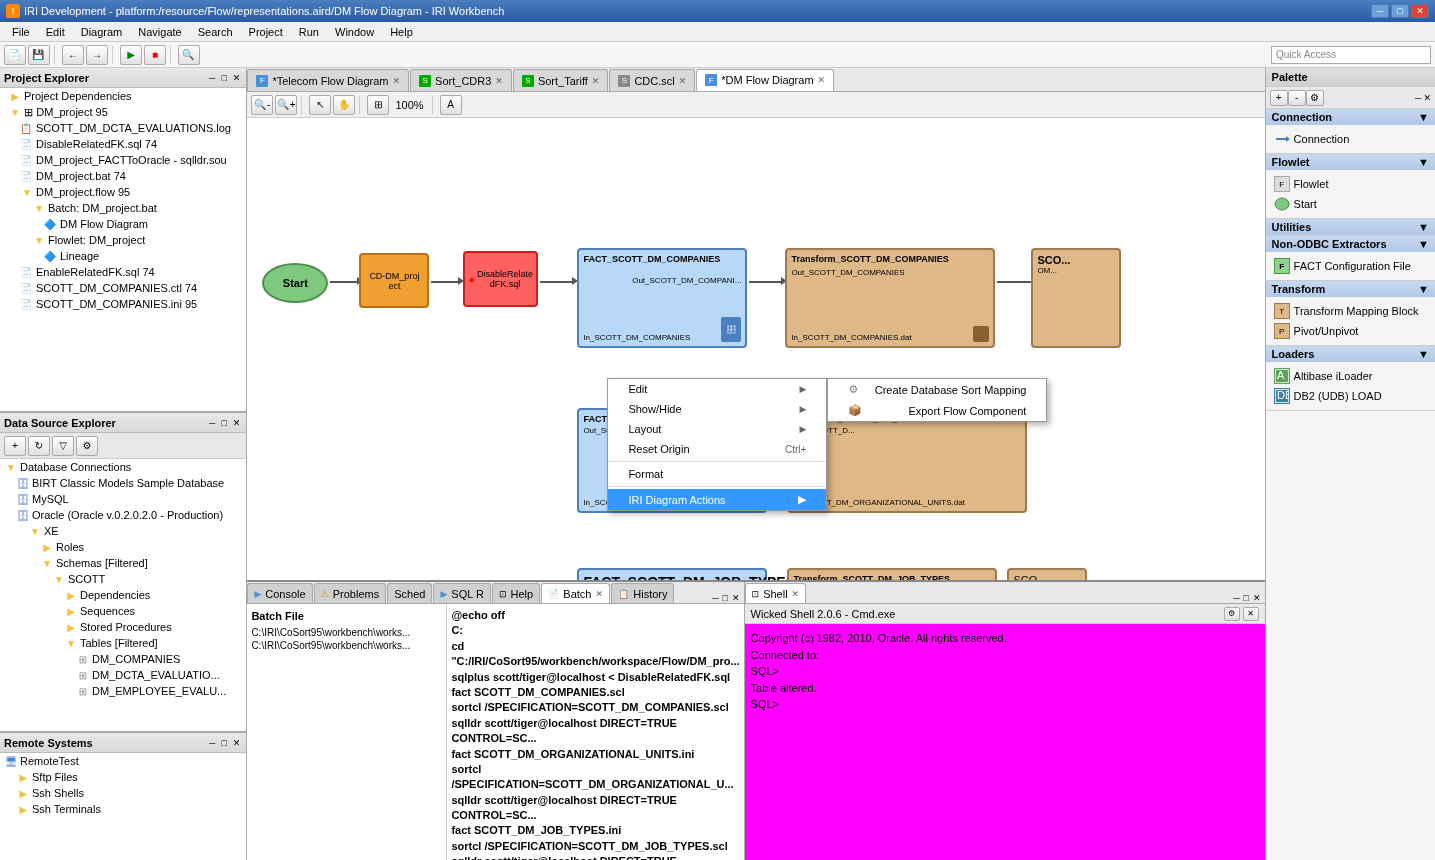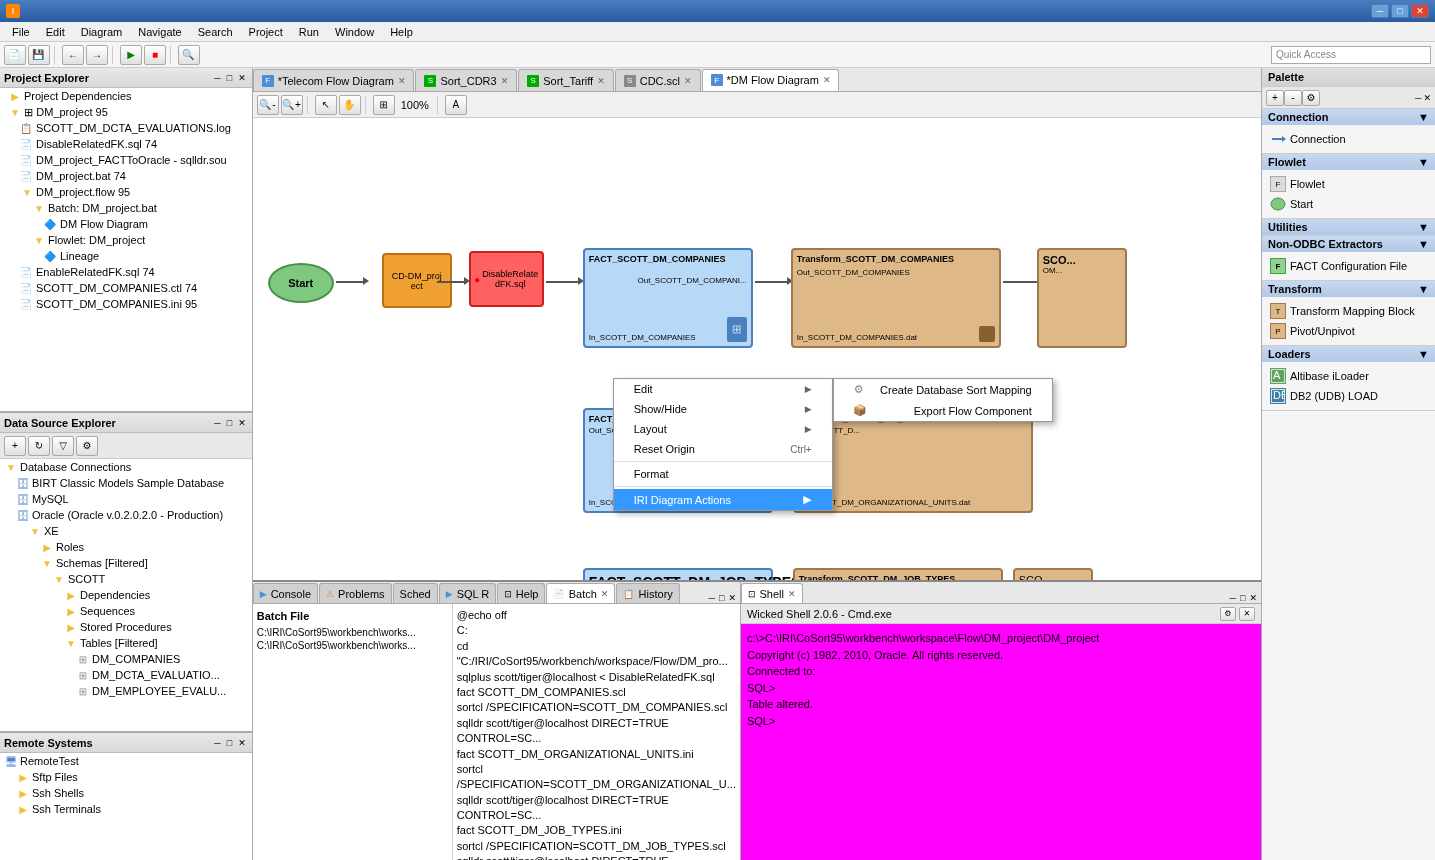--- a/index.html
+++ b/index.html
@@ -114,6 +114,7 @@
 <div id="titlebar">
   <div id="titlebar-left">
     <div id="titlebar-icon">I</div>
+    <span>IRI Development - platform:/resource/Flow/representations.aird/DM Flow Diagram - IRI Workbench</span>
   </div>
   <div id="titlebar-controls">
     <div class="tb-btn">─</div>

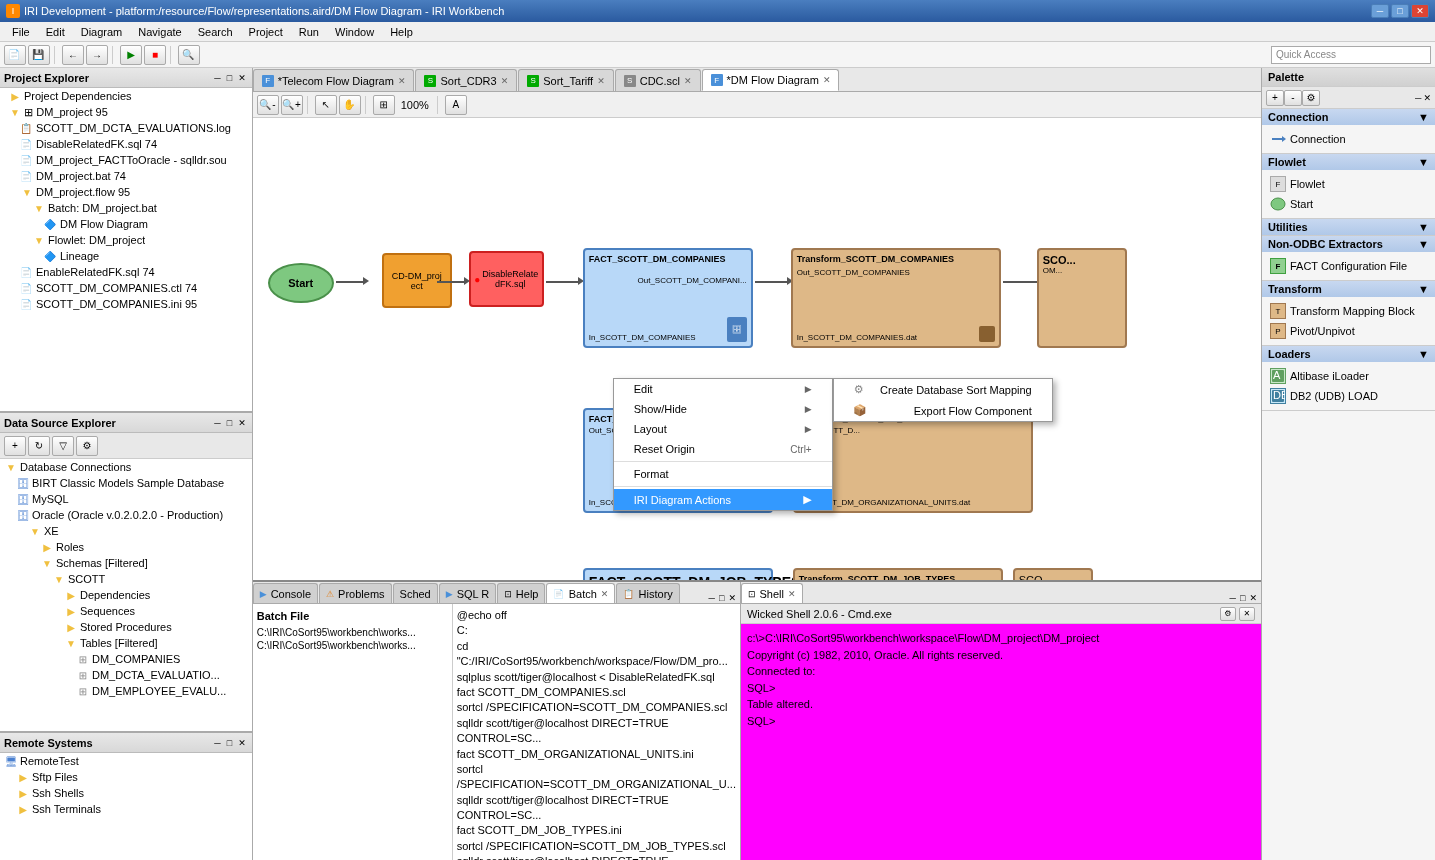--- a/index.html
+++ b/index.html
@@ -416,7 +416,7 @@
       <div style="position:absolute;top:163px;left:83px;width:30px;height:2px;background:#555;"></div>
       <div style="position:absolute;top:159px;left:110px;width:0;height:0;border-left:6px solid #555;border-top:4px solid transparent;border-bottom:4px solid transparent;"></div>
 
-      <div style="position:absolute;top:135px;left:129px;width:70px;height:55px;background:#f0a030;border:2px solid #c07010;border-radius:4px;display:flex;align-items:center;justify-content:center;text-align:center;font-size:9px;padding:2px;">CD-DM_proj<br>ect</div>
+      <div style="position:absolute;top:135px;left:112px;width:70px;height:55px;background:#f0a030;border:2px solid #c07010;border-radius:4px;display:flex;align-items:center;justify-content:center;text-align:center;font-size:9px;padding:2px;">CD-DM_proj<br>ect</div>
 
       <div style="position:absolute;top:163px;left:184px;width:30px;height:2px;background:#555;"></div>
       <div style="position:absolute;top:159px;left:211px;width:0;height:0;border-left:6px solid #555;border-top:4px solid transparent;border-bottom:4px solid transparent;"></div>

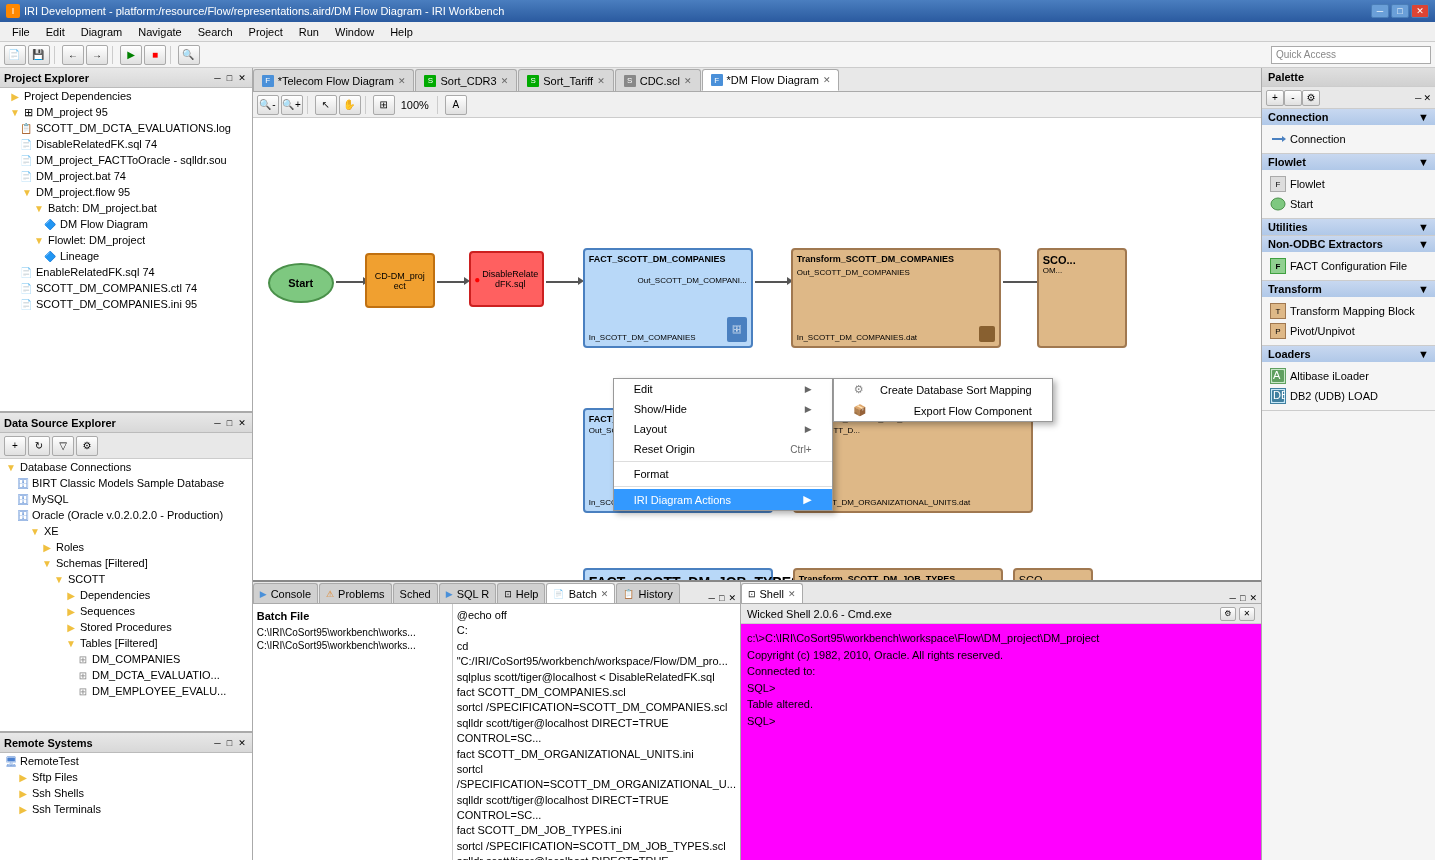--- a/index.html
+++ b/index.html
@@ -78,7 +78,7 @@
     
     .bottom-content { flex: 1; display: flex; background: white; overflow: hidden; }
     .batch-file-list { width: 200px; border-right: 1px solid #ccc; overflow-y: auto; padding: 4px; }
-    .batch-content { flex: 1; overflow-y: auto; padding: 4px; font-family: monospace; font-size: 10px; line-height: 1.4; background: white; }
+    .batch-content { flex: 1; overflow-y: auto; padding: 4px; font-family: monospace; font-size: 10px; line-height: 1.4; background: white; font-weight: bold; }
 
     
     .shell-content { flex: 1; background: #ff00ff; color: black; font-family: monospace; font-size: 10px; padding: 6px; overflow-y: auto; line-height: 1.5; }

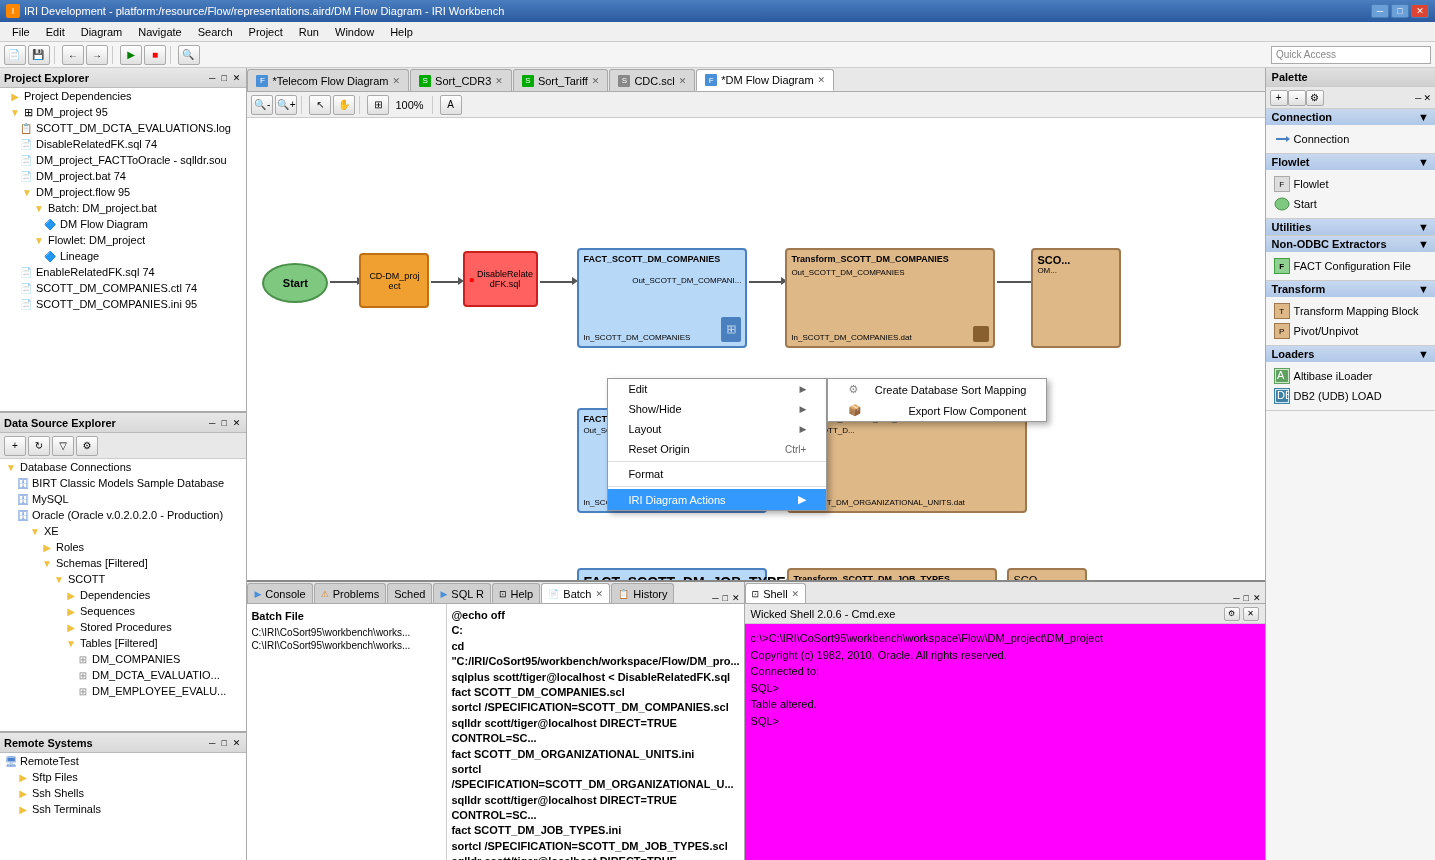--- a/index.html
+++ b/index.html
@@ -612,7 +612,6 @@
           </div>
         </div>
         <div class="shell-content">
-          <div>c:\&gt;C:\IRI\CoSort95\workbench\workspace\Flow\DM_project\DM_project</div>
           <div></div>
           <div></div>
           <div>Copyright (c) 1982, 2010, Oracle.  All rights reserved.</div>

